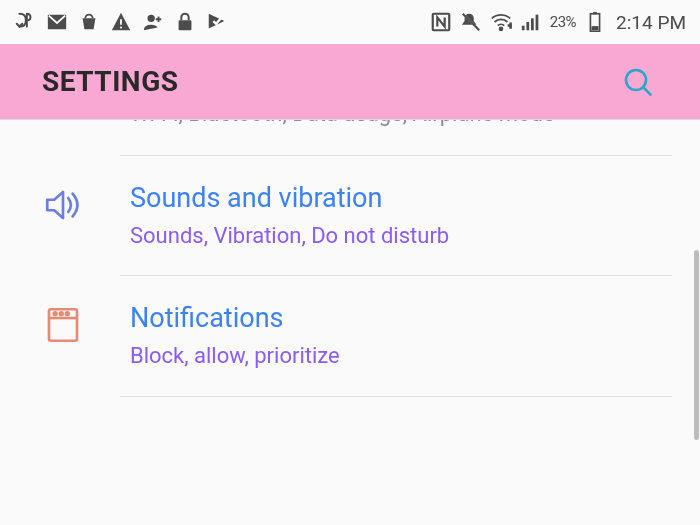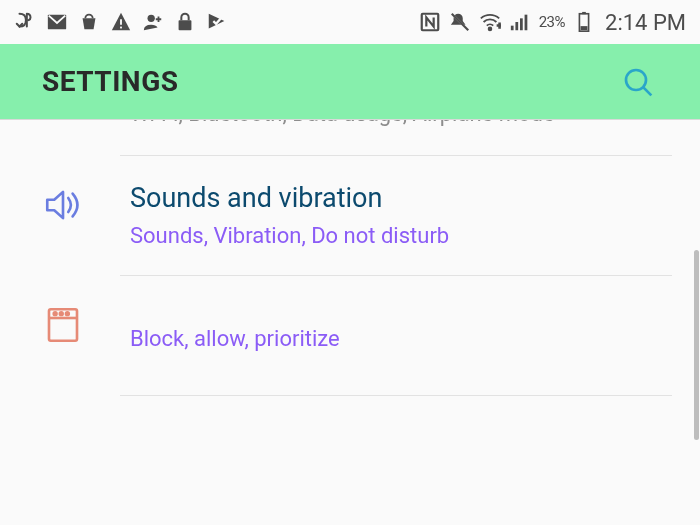--- a/index.html
+++ b/index.html
@@ -13,7 +13,7 @@
   .stat-ico { width: 22px; height: 22px; display: inline-flex; align-items: center; justify-content: center; }
   .stat-ico svg { width: 100%; height: 100%; }
   .battery-pct { font-size: 15px; letter-spacing: -0.5px; color: #4c4c4c; }
-  .clock { font-size: 22px; color: #4c4c4c; margin-left: 2px; }
+  .clock { font-size: 19px; color: #4c4c4c; margin-left: 2px; }
 
   
   .header { height: 76px; display: flex; align-items: center; justify-content: space-between; padding: 0 42px 0 42px; border-bottom: 1px solid #d9d9d9; background: #86efac; }

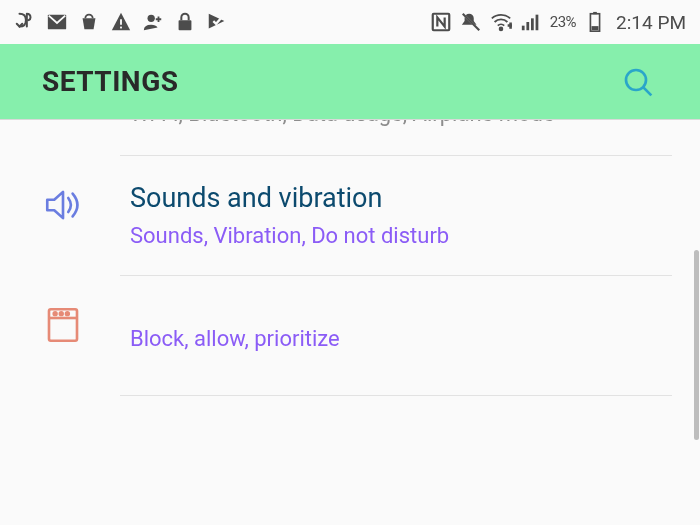--- a/index.html
+++ b/index.html
@@ -16,7 +16,7 @@
   .clock { font-size: 19px; color: #4c4c4c; margin-left: 2px; }
 
   
-  .header { height: 76px; display: flex; align-items: center; justify-content: space-between; padding: 0 42px 0 42px; border-bottom: 1px solid #d9d9d9; background: #86efac; }
+  .header { height: 76px; display: flex; align-items: center; justify-content: space-between; padding: 0 42px 0 42px; border-bottom: 1px solid #d9d9d9; background: #f9a8d4; }
   .header-title { font-size: 28px; font-weight: 700; letter-spacing: 0.5px; color: #292929; }
   .search-btn { width: 40px; height: 40px; display: flex; align-items: center; justify-content: center; }
   .search-btn svg { width: 32px; height: 32px; stroke: #2aa6c9; }

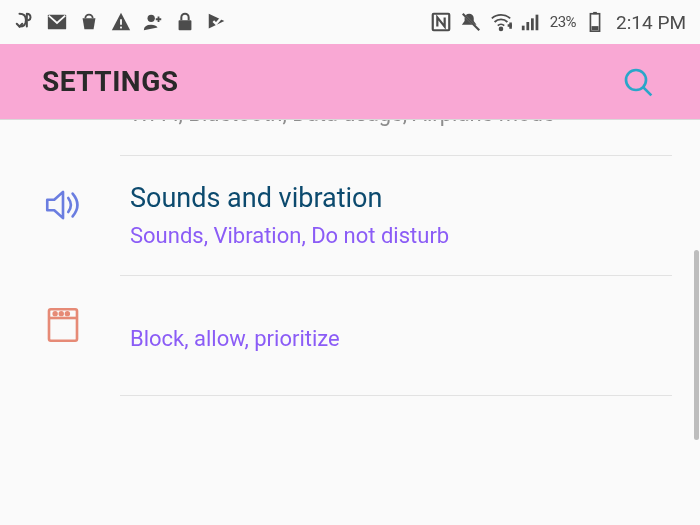--- a/index.html
+++ b/index.html
@@ -26,7 +26,7 @@
   .list-inner { padding-left: 120px; padding-right: 28px; padding-bottom: 12px; }
   .row { position: relative; padding: 26px 0 26px 10px; border-bottom: 1px solid #e2e2e2; min-height: 120px; display: flex; flex-direction: column; justify-content: center; }
   .row.partial-top { padding-top: 0; min-height: 40px; border-top: none; }
-  .row-title { font-size: 27px; color: #0c4a6e; font-weight: 400; line-height: 1.25; }
+  .row-title { font-size: 27px; color: #3b82f6; font-weight: 400; line-height: 1.25; }
   .row-sub { font-size: 22px; color: #8b5cf6; margin-top: 6px; line-height: 1.25; }
   .row-icon { position: absolute; left: -78px; top: 28px; width: 42px; height: 42px; }
   .row-icon svg { width: 100%; height: 100%; }

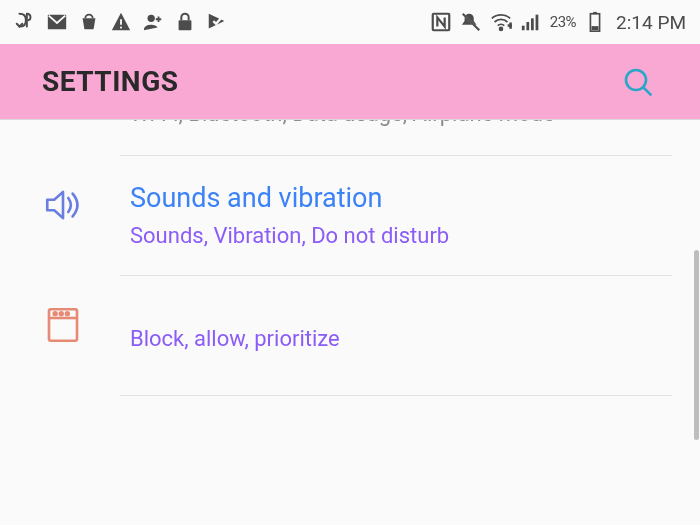--- a/index.html
+++ b/index.html
@@ -174,6 +174,7 @@
             <circle cx="29" cy="11" r="1.6" fill="#e68a76"></circle>
           </svg>
         </div>
+        <div class="row-title">Notifications</div>
         <div class="row-sub">Block, allow, prioritize</div>
       </div>
 

